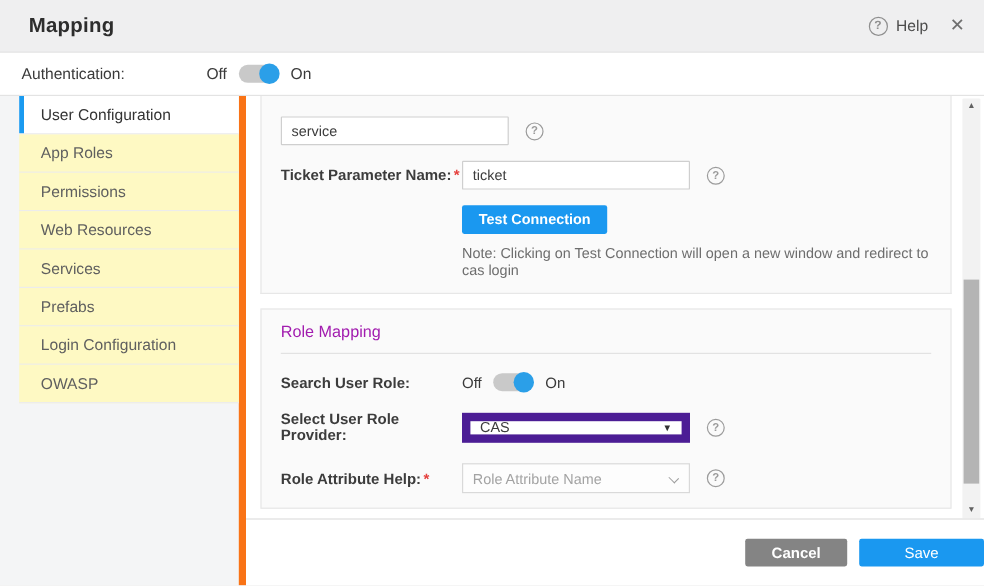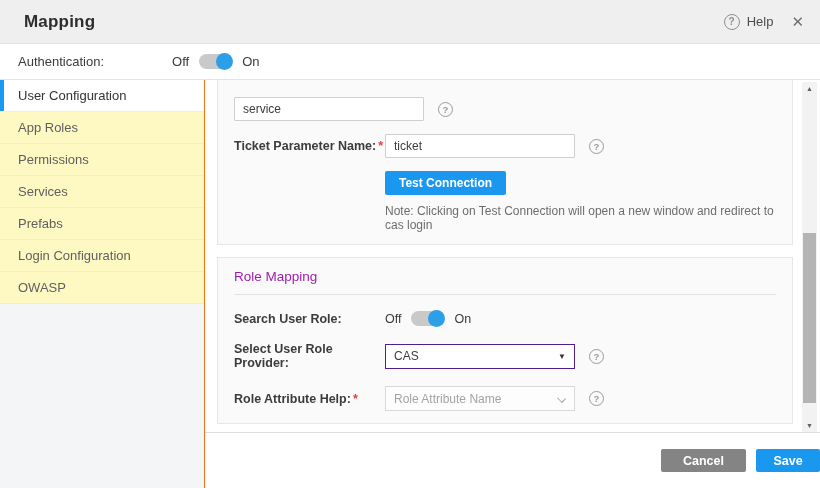--- a/index.html
+++ b/index.html
@@ -41,7 +41,7 @@
   
   .body { display:flex; height:408px; }
   .sidebar {
-    width:205px; background:#f4f5f6; border-right:1px solid #f97316; flex:0 0 205px;
+    width:205px; background:#f4f5f6; border-right:6px solid #f97316; flex:0 0 205px;padding-left:16px;
   }
   .side-item {
     position:relative; height:32px; line-height:32px; padding-left:18px;

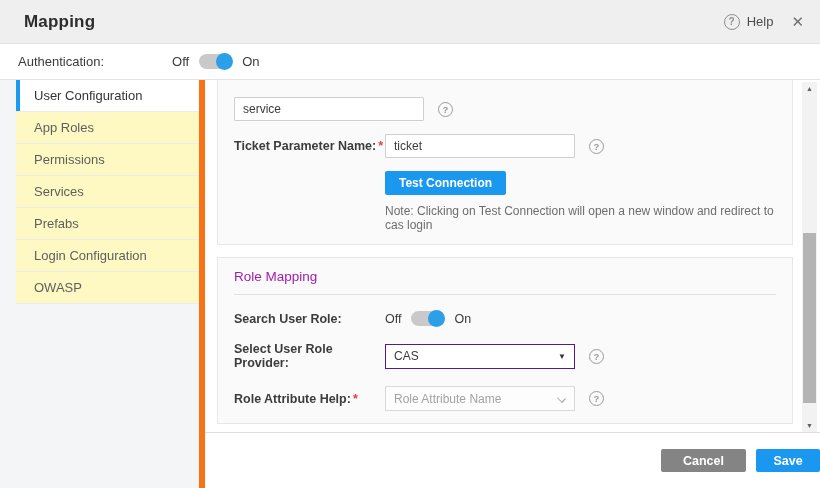--- a/index.html
+++ b/index.html
@@ -153,6 +153,7 @@
       <div class="side-item active">User Configuration</div>
       <div class="side-item">App Roles</div>
       <div class="side-item">Permissions</div>
+      <div class="side-item">Web Resources</div>
       <div class="side-item">Services</div>
       <div class="side-item">Prefabs</div>
       <div class="side-item">Login Configuration</div>

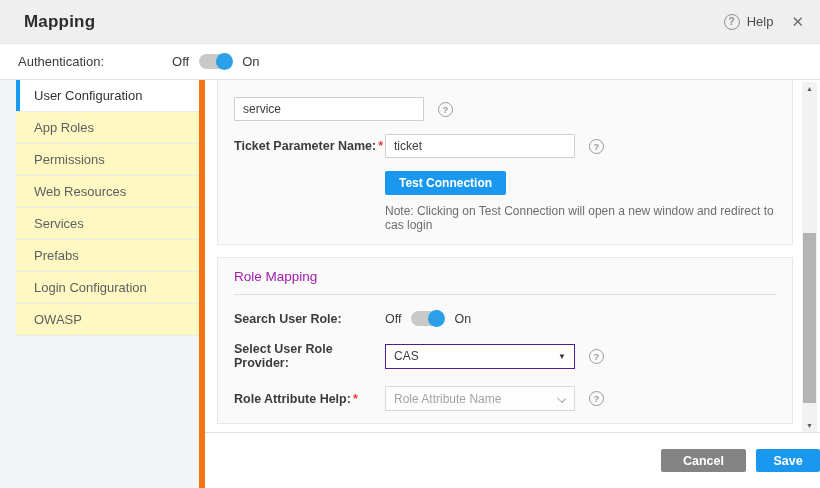--- a/index.html
+++ b/index.html
@@ -81,7 +81,7 @@
   .section-divider { border:none; border-top:1px solid #e2e2e2; margin:10px 0 3px 0; }
   .panel.second .frow { margin-top:16px; margin-bottom:0; }
   .selectbox {
-    position:relative; width:190px; height:25px; border:1px solid #4c1d95; background:#fff;
+    position:relative; width:190px; height:25px; border:7px solid #4c1d95; background:#fff;
     display:flex; align-items:center; padding:0 8px; font-size:12px; color:#3c3c3c;
     cursor:pointer;
   }

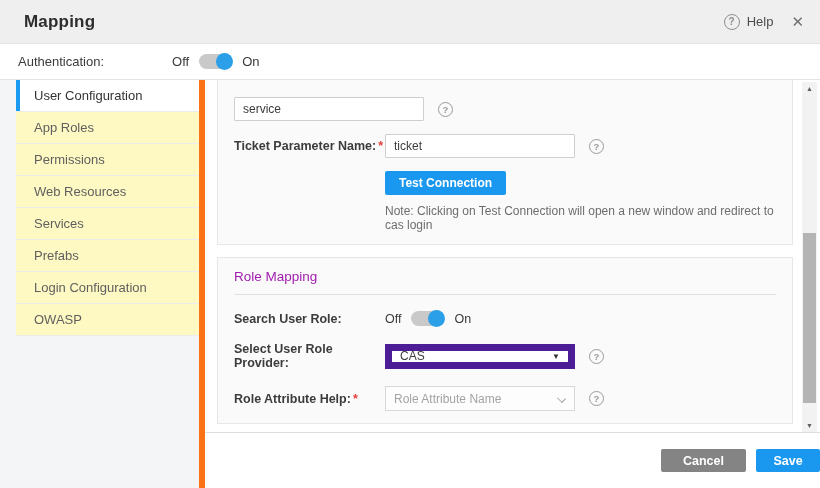--- a/index.html
+++ b/index.html
@@ -121,8 +121,8 @@
     font-size:12.5px; font-weight:bold; font-family:inherit; cursor:pointer;
   }
   .btn-save {
-    width:64px; height:23px; background:#1a98f0; color:#fff; border:none; border-radius:2px;
-    font-size:12.5px; font-weight:bold; font-family:inherit; cursor:pointer;
+    width:104px; height:23px; background:#1a98f0; color:#fff; border:none; border-radius:2px;
+    font-size:12.5px; font-weight:normal; font-family:inherit; cursor:pointer;
   }
 </style>
 </head>

